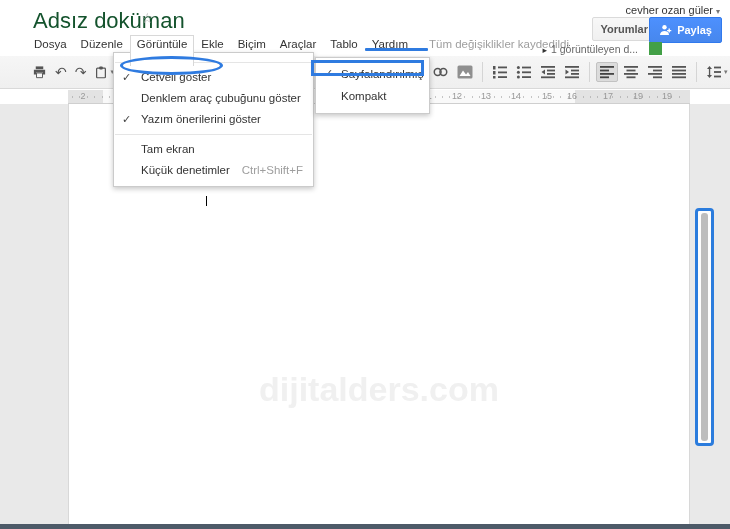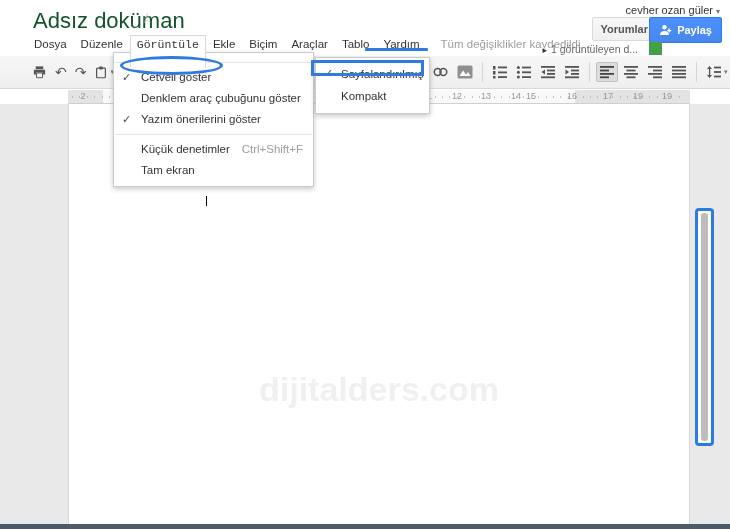--- a/index.html
+++ b/index.html
@@ -29,7 +29,7 @@
              font-size:11.5px; color:#333; }
   .menu-item { padding:3px 7px 4px; cursor:default; }
   .menu-item.open { background:#fff; border:1px solid #d8d8d8; border-bottom:none;
-             position:relative; z-index:26; padding:2px 6px 16px; margin-top:0;font-family:Liberation Mono, monospace; }
+             position:relative; z-index:26; padding:2px 6px 16px; margin-top:0; }
   .saved-status { padding:3px 0 0 14px; color:#9e9e9e; font-size:11.5px; }
 
   .viewers { position:absolute; top:43px; right:92px; font-size:10.5px; color:#666;padding-left:8px; }

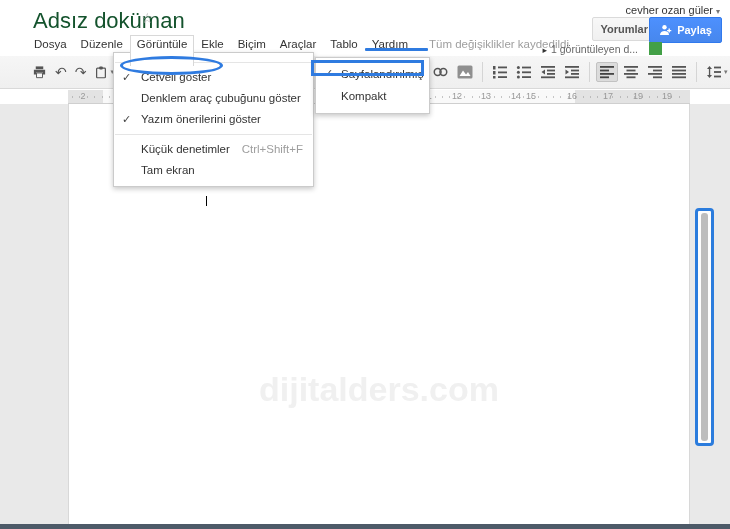--- a/index.html
+++ b/index.html
@@ -286,7 +286,7 @@
   <span class="ruler-num" style="left:389px">12</span>
   <span class="ruler-num" style="left:418px">13</span>
   <span class="ruler-num" style="left:448px">14</span>
-  <span class="ruler-num" style="left:463px">15</span>
+  <span class="ruler-num" style="left:479px">15</span>
   <span class="ruler-num" style="left:504px">16</span>
   <span class="ruler-num" style="left:540px">17</span>
   <span class="ruler-num" style="left:570px">19</span>

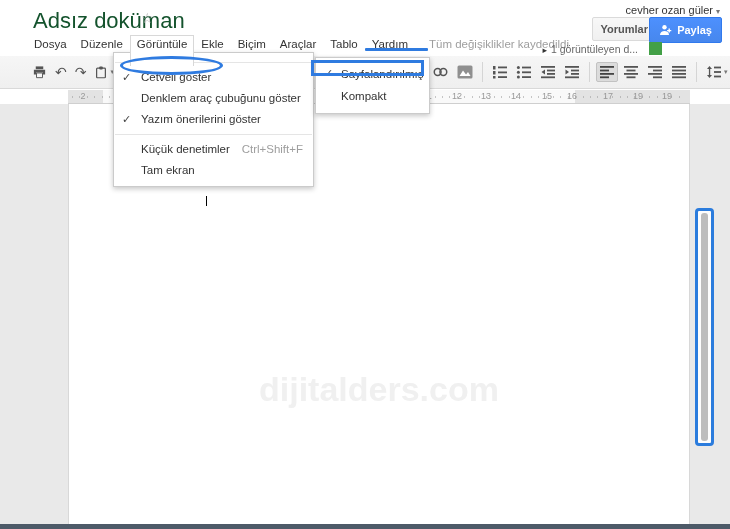--- a/index.html
+++ b/index.html
@@ -319,11 +319,11 @@
   </div>
   <div class="dd-sep"></div>
   <div class="dd-item">
+    <span>Tam ekran</span>
+  </div>
+  <div class="dd-item">
     <span>Küçük denetimler</span>
     <span class="dd-shortcut">Ctrl+Shift+F</span>
-  </div>
-  <div class="dd-item">
-    <span>Tam ekran</span>
   </div>
 </div>
 

